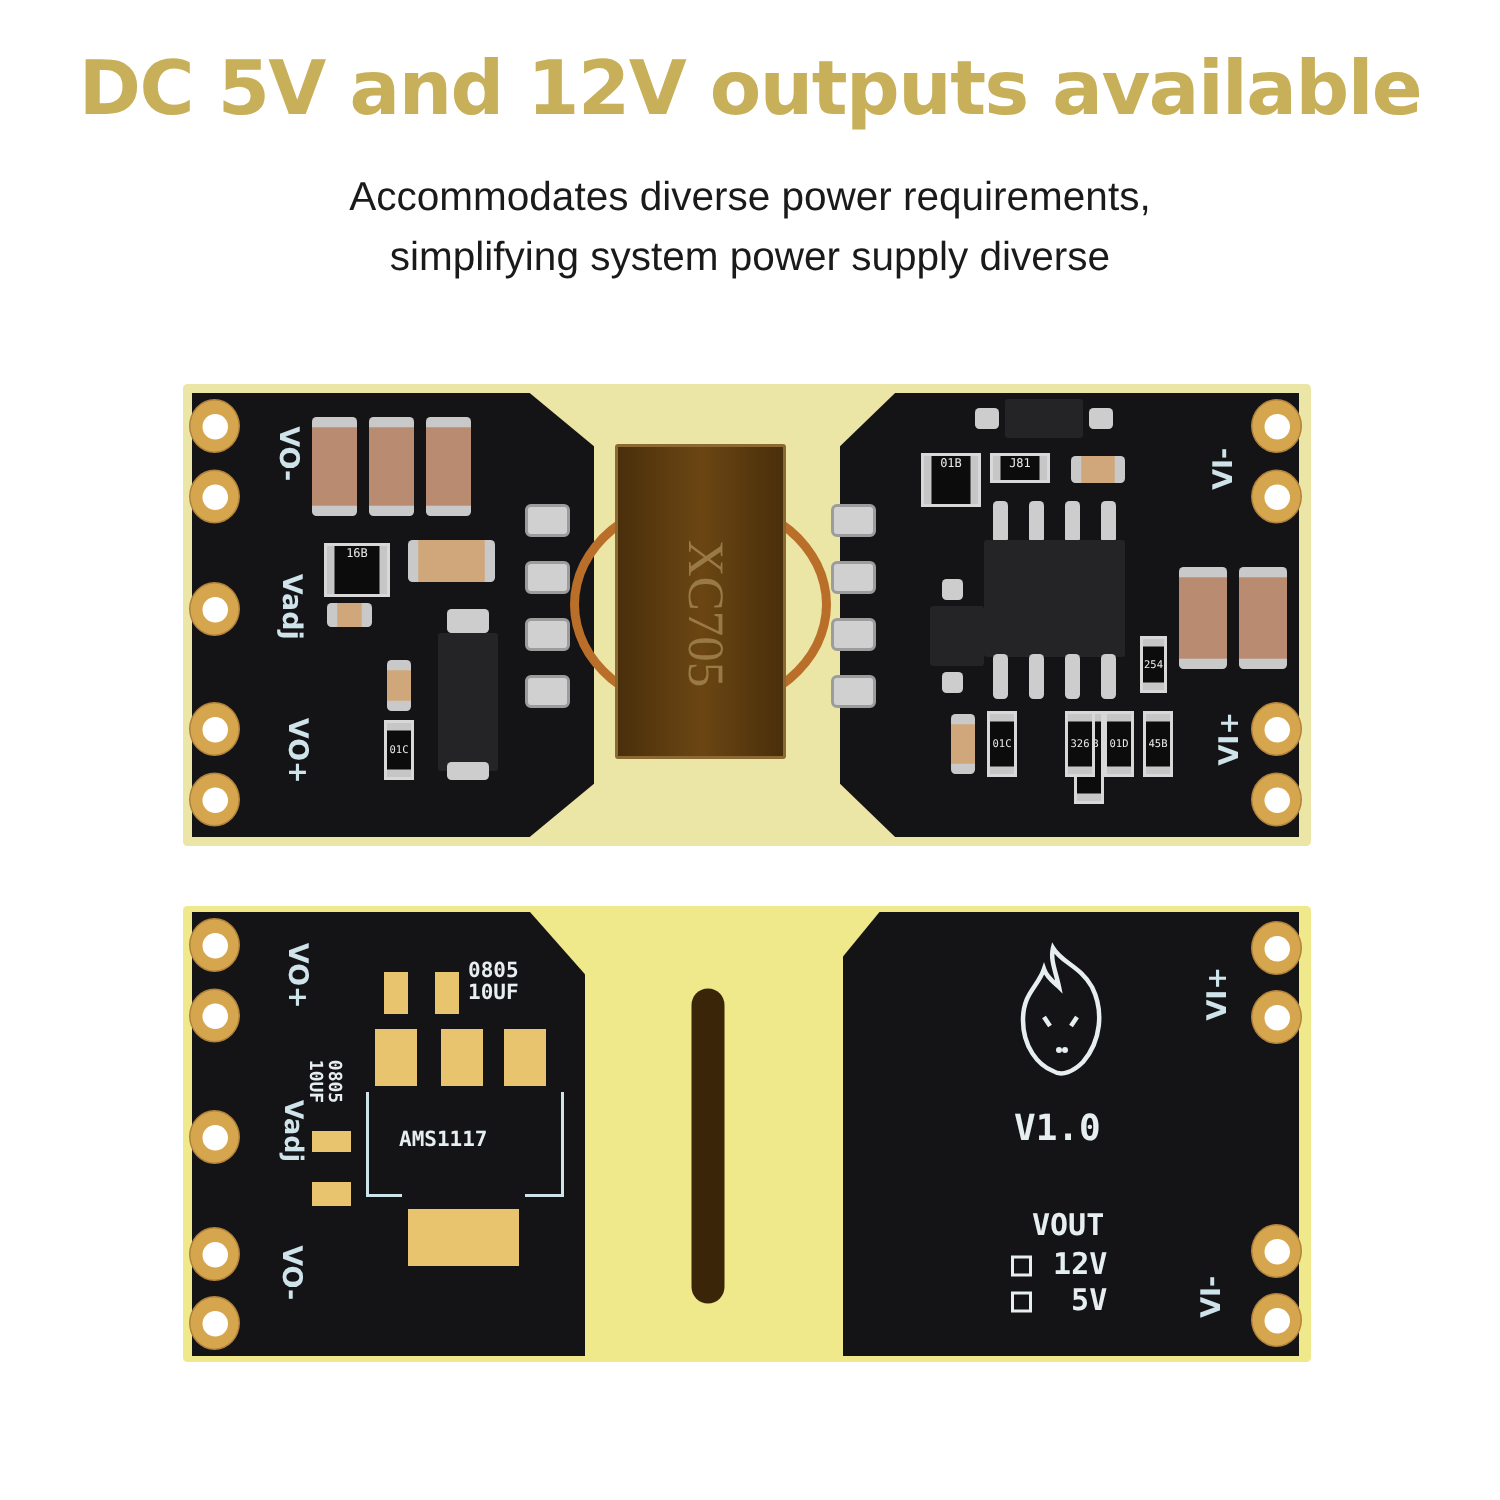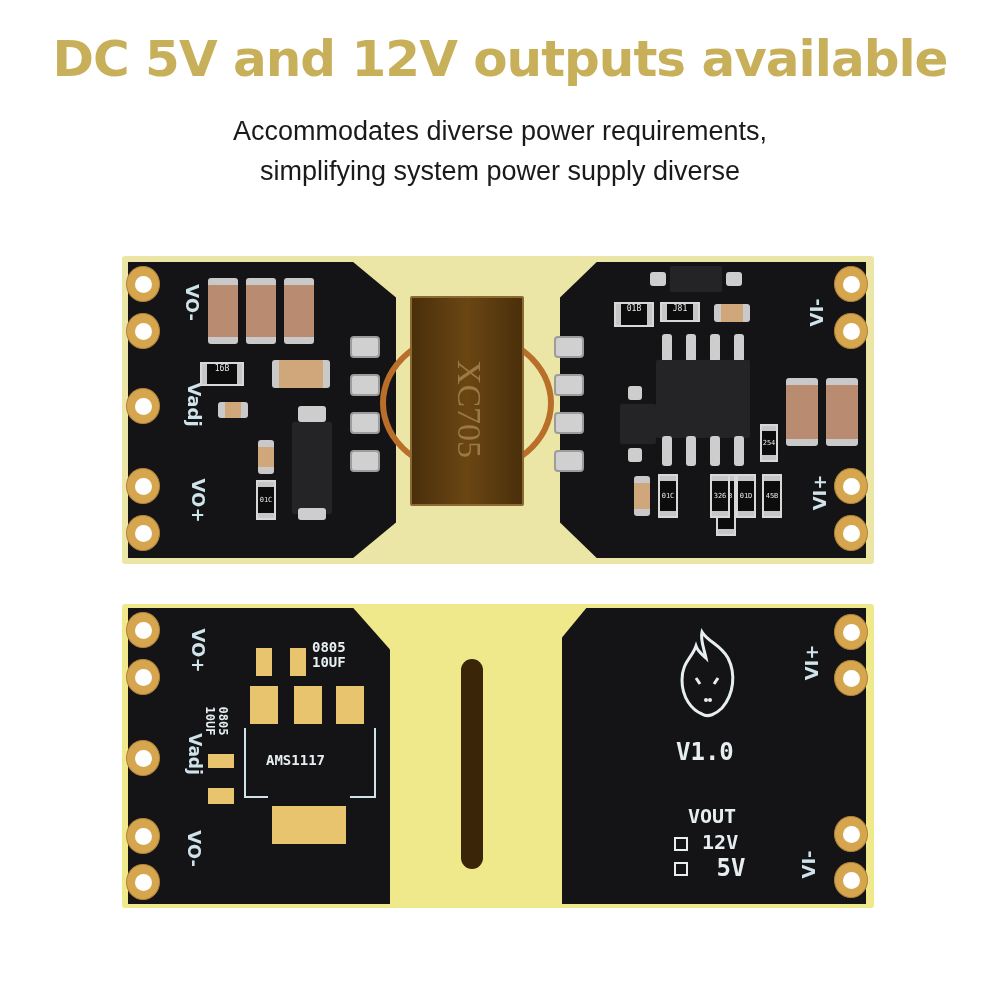--- a/index.html
+++ b/index.html
@@ -134,7 +134,7 @@
   <div class="ic" style="left:548px;top:10px;width:52px;height:26px"></div>
   <div class="lead" style="left:528px;top:16px;width:16px;height:14px"></div>
   <div class="lead" style="left:604px;top:16px;width:16px;height:14px"></div>
-  <div class="res" style="left:494px;top:48px;width:36px;height:21px">01B</div>
+  <div class="res" style="left:494px;top:48px;width:36px;height:32px">01B</div>
   <div class="res" style="left:540px;top:48px;width:36px;height:16px">J81</div>
   <div class="cap h tan" style="left:592px;top:48px;width:36px;height:18px"></div>
 

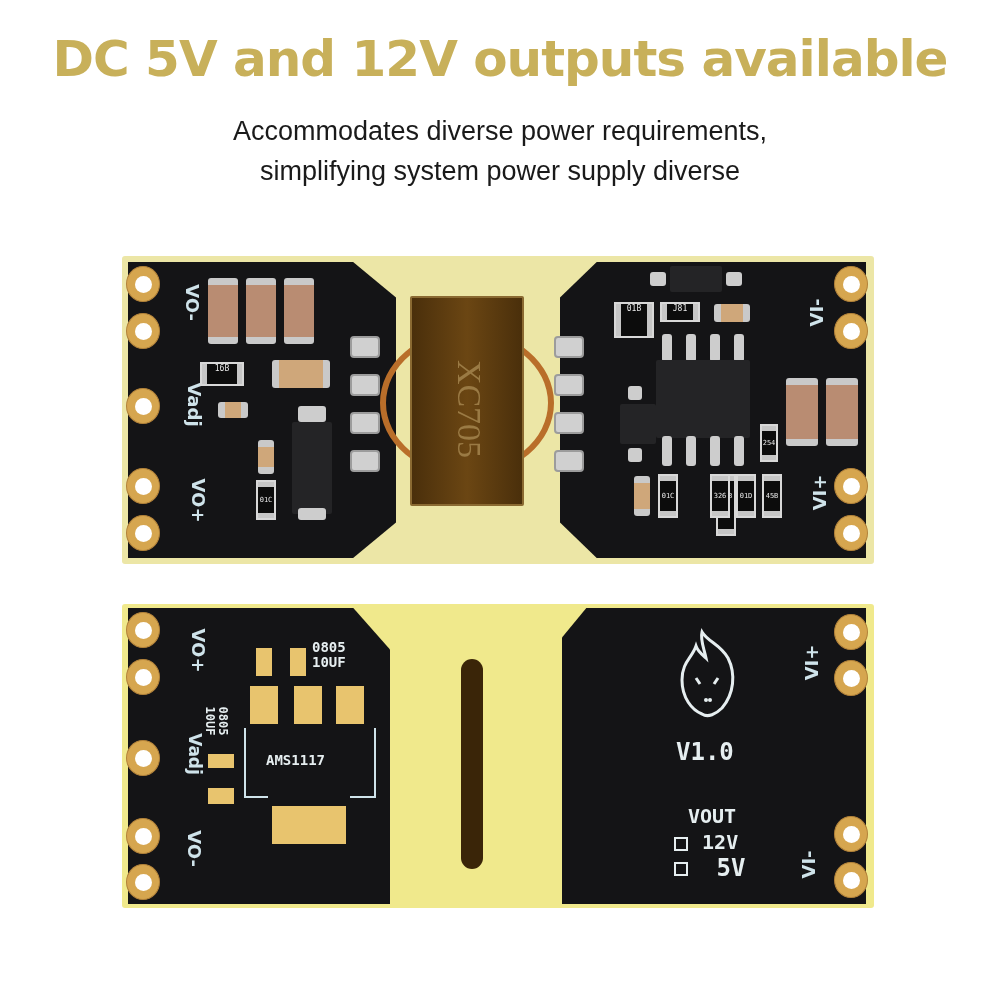--- a/index.html
+++ b/index.html
@@ -109,7 +109,7 @@
   <div class="cap" style="left:86px;top:22px;width:30px;height:66px"></div>
   <div class="cap" style="left:124px;top:22px;width:30px;height:66px"></div>
   <div class="cap" style="left:162px;top:22px;width:30px;height:66px"></div>
-  <div class="res" style="left:80px;top:108px;width:40px;height:20px">16B</div>
+  <div class="res" style="left:96px;top:108px;width:40px;height:32px">16B</div>
   <div class="cap h tan" style="left:150px;top:104px;width:58px;height:28px"></div>
   <div class="cap h tan" style="left:96px;top:146px;width:30px;height:16px"></div>
   <div class="cap tan" style="left:136px;top:184px;width:16px;height:34px"></div>

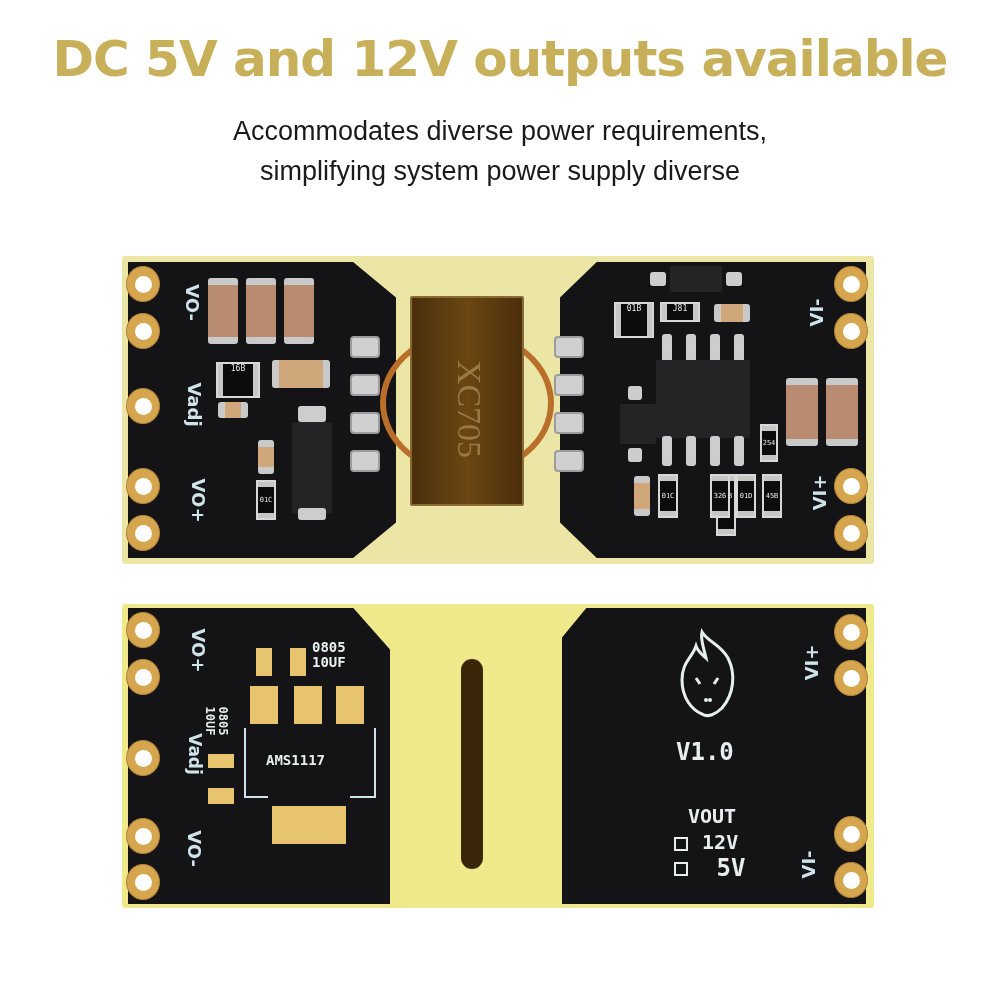--- a/index.html
+++ b/index.html
@@ -224,7 +224,7 @@
       <span class="jbox"></span>
       <span>12V</span>
     </div>
-    <div class="bsilk" style="left:112px;top:246px;font-size:24px">
+    <div class="bsilk" style="left:112px;top:246px;font-size:20px">
       <span class="jbox"></span>
       <span style="margin-left:12px">5V</span>
     </div>

